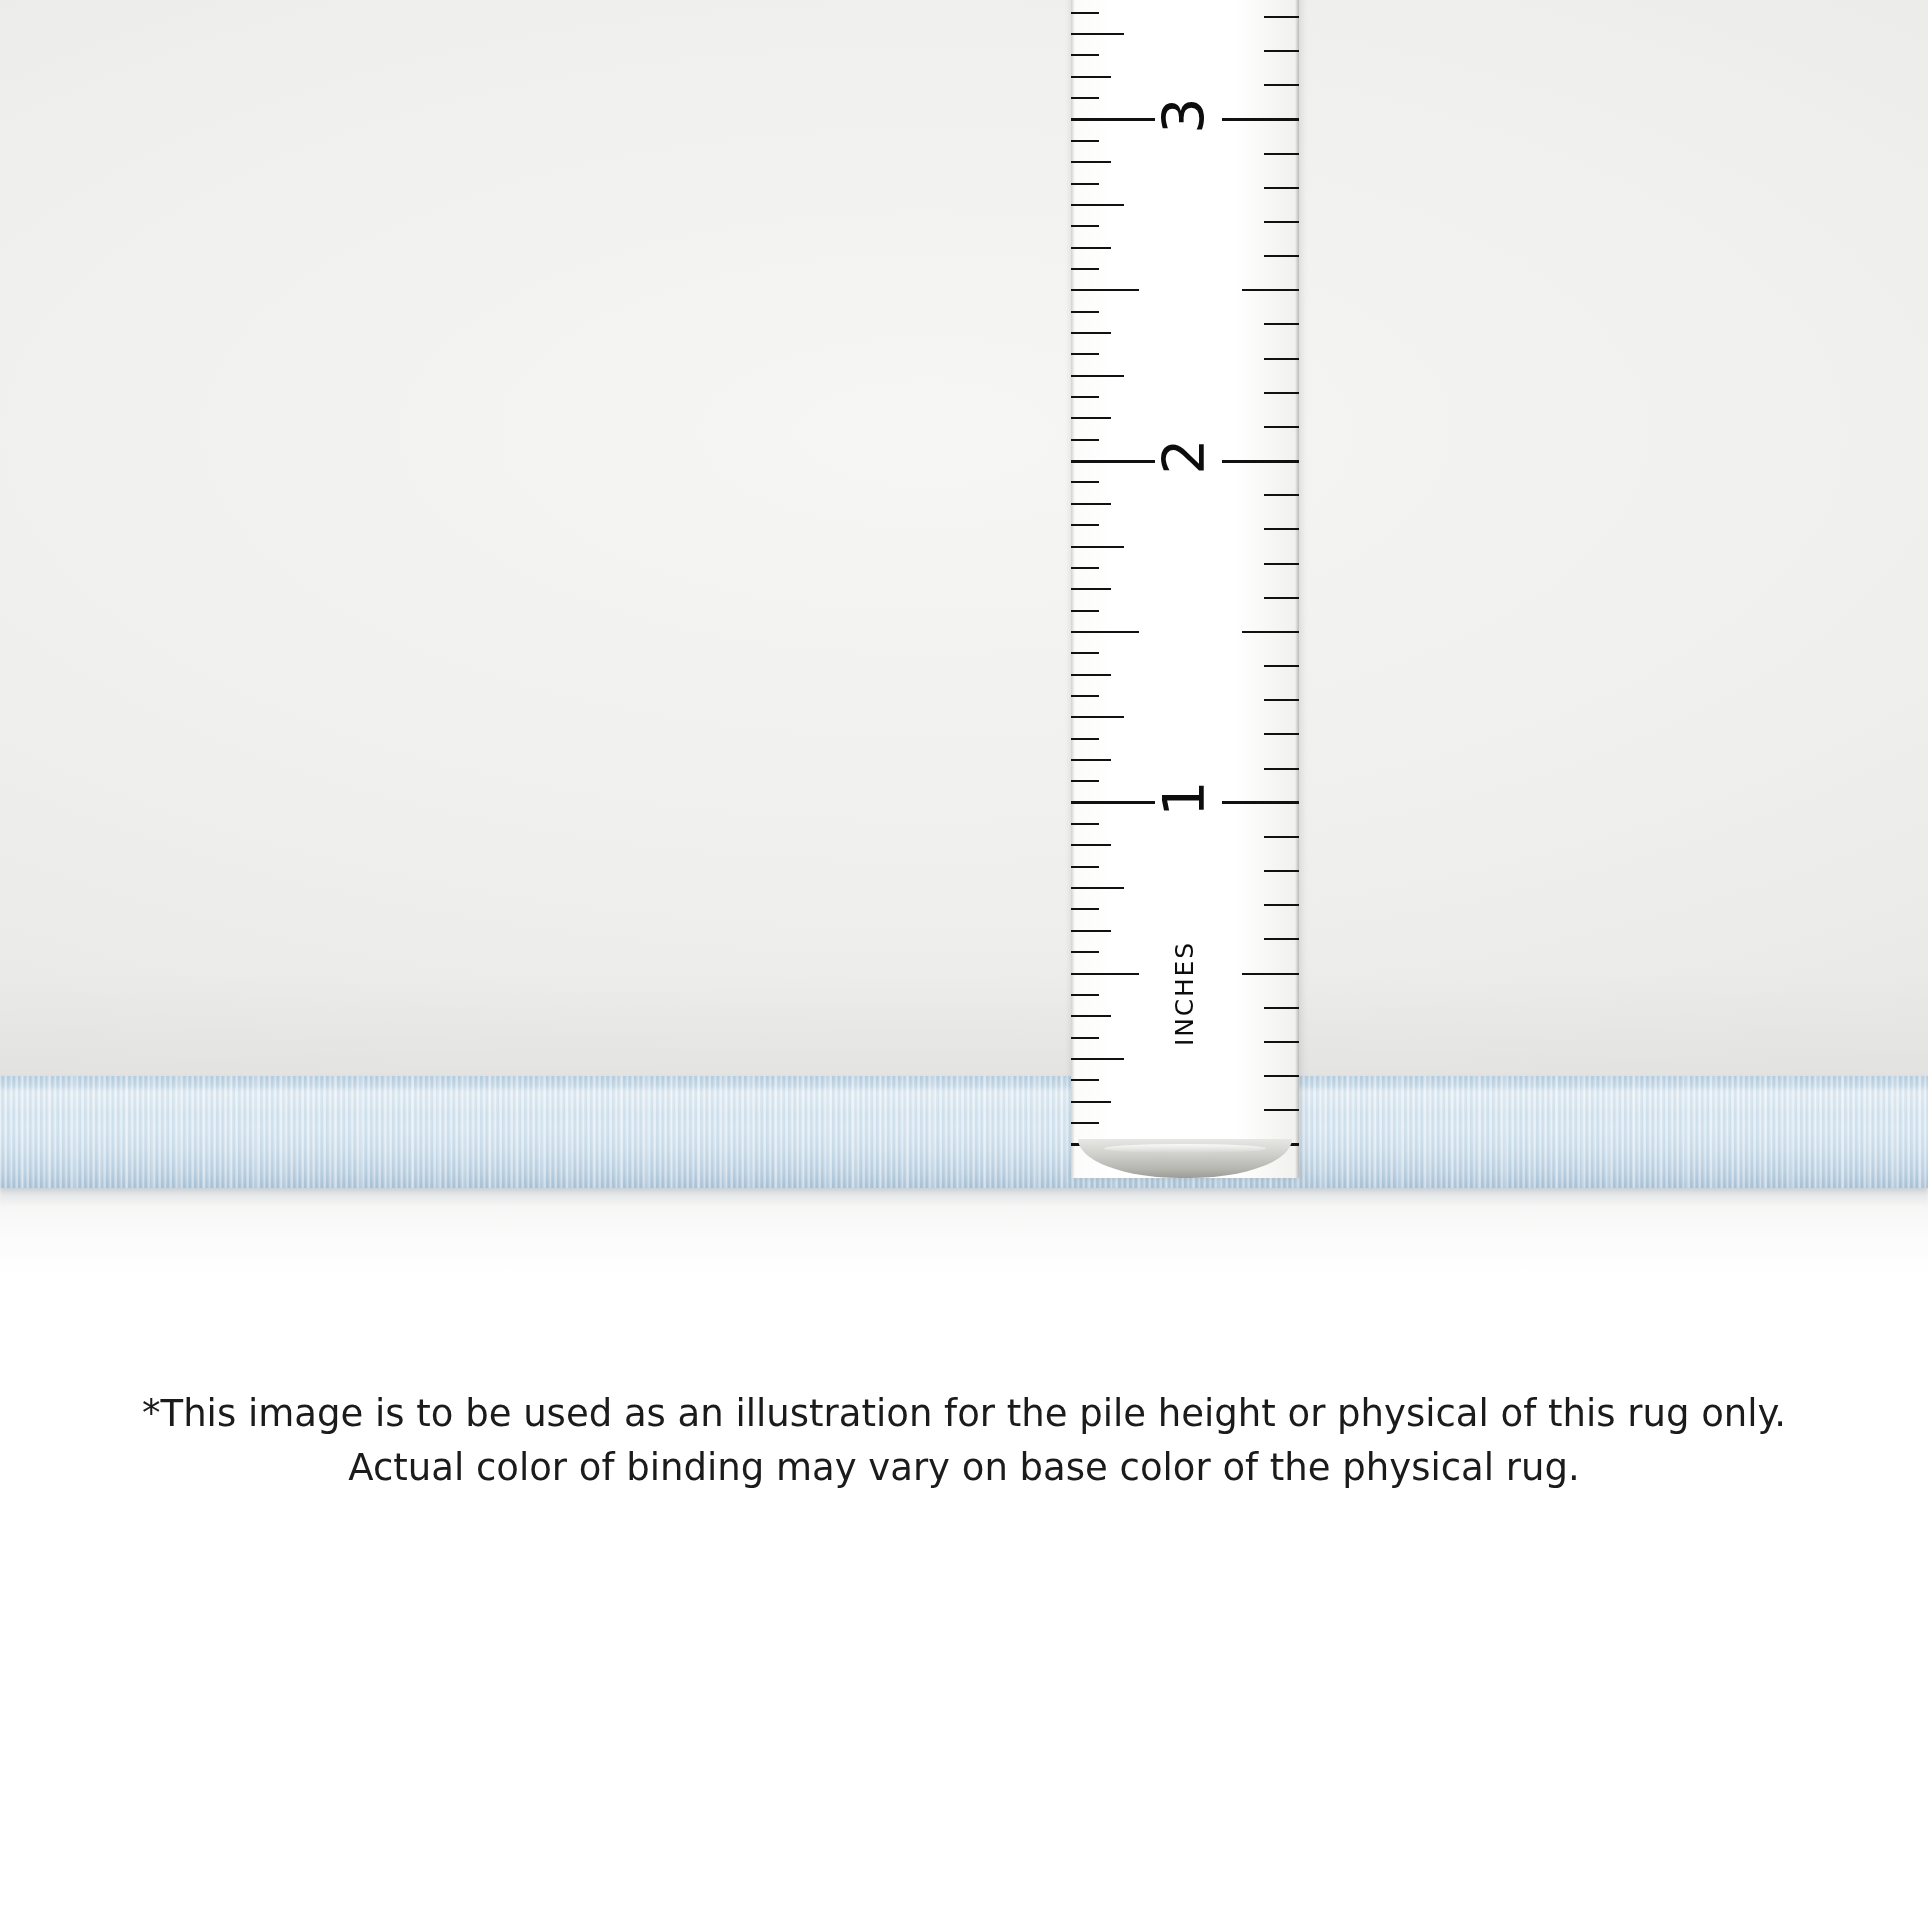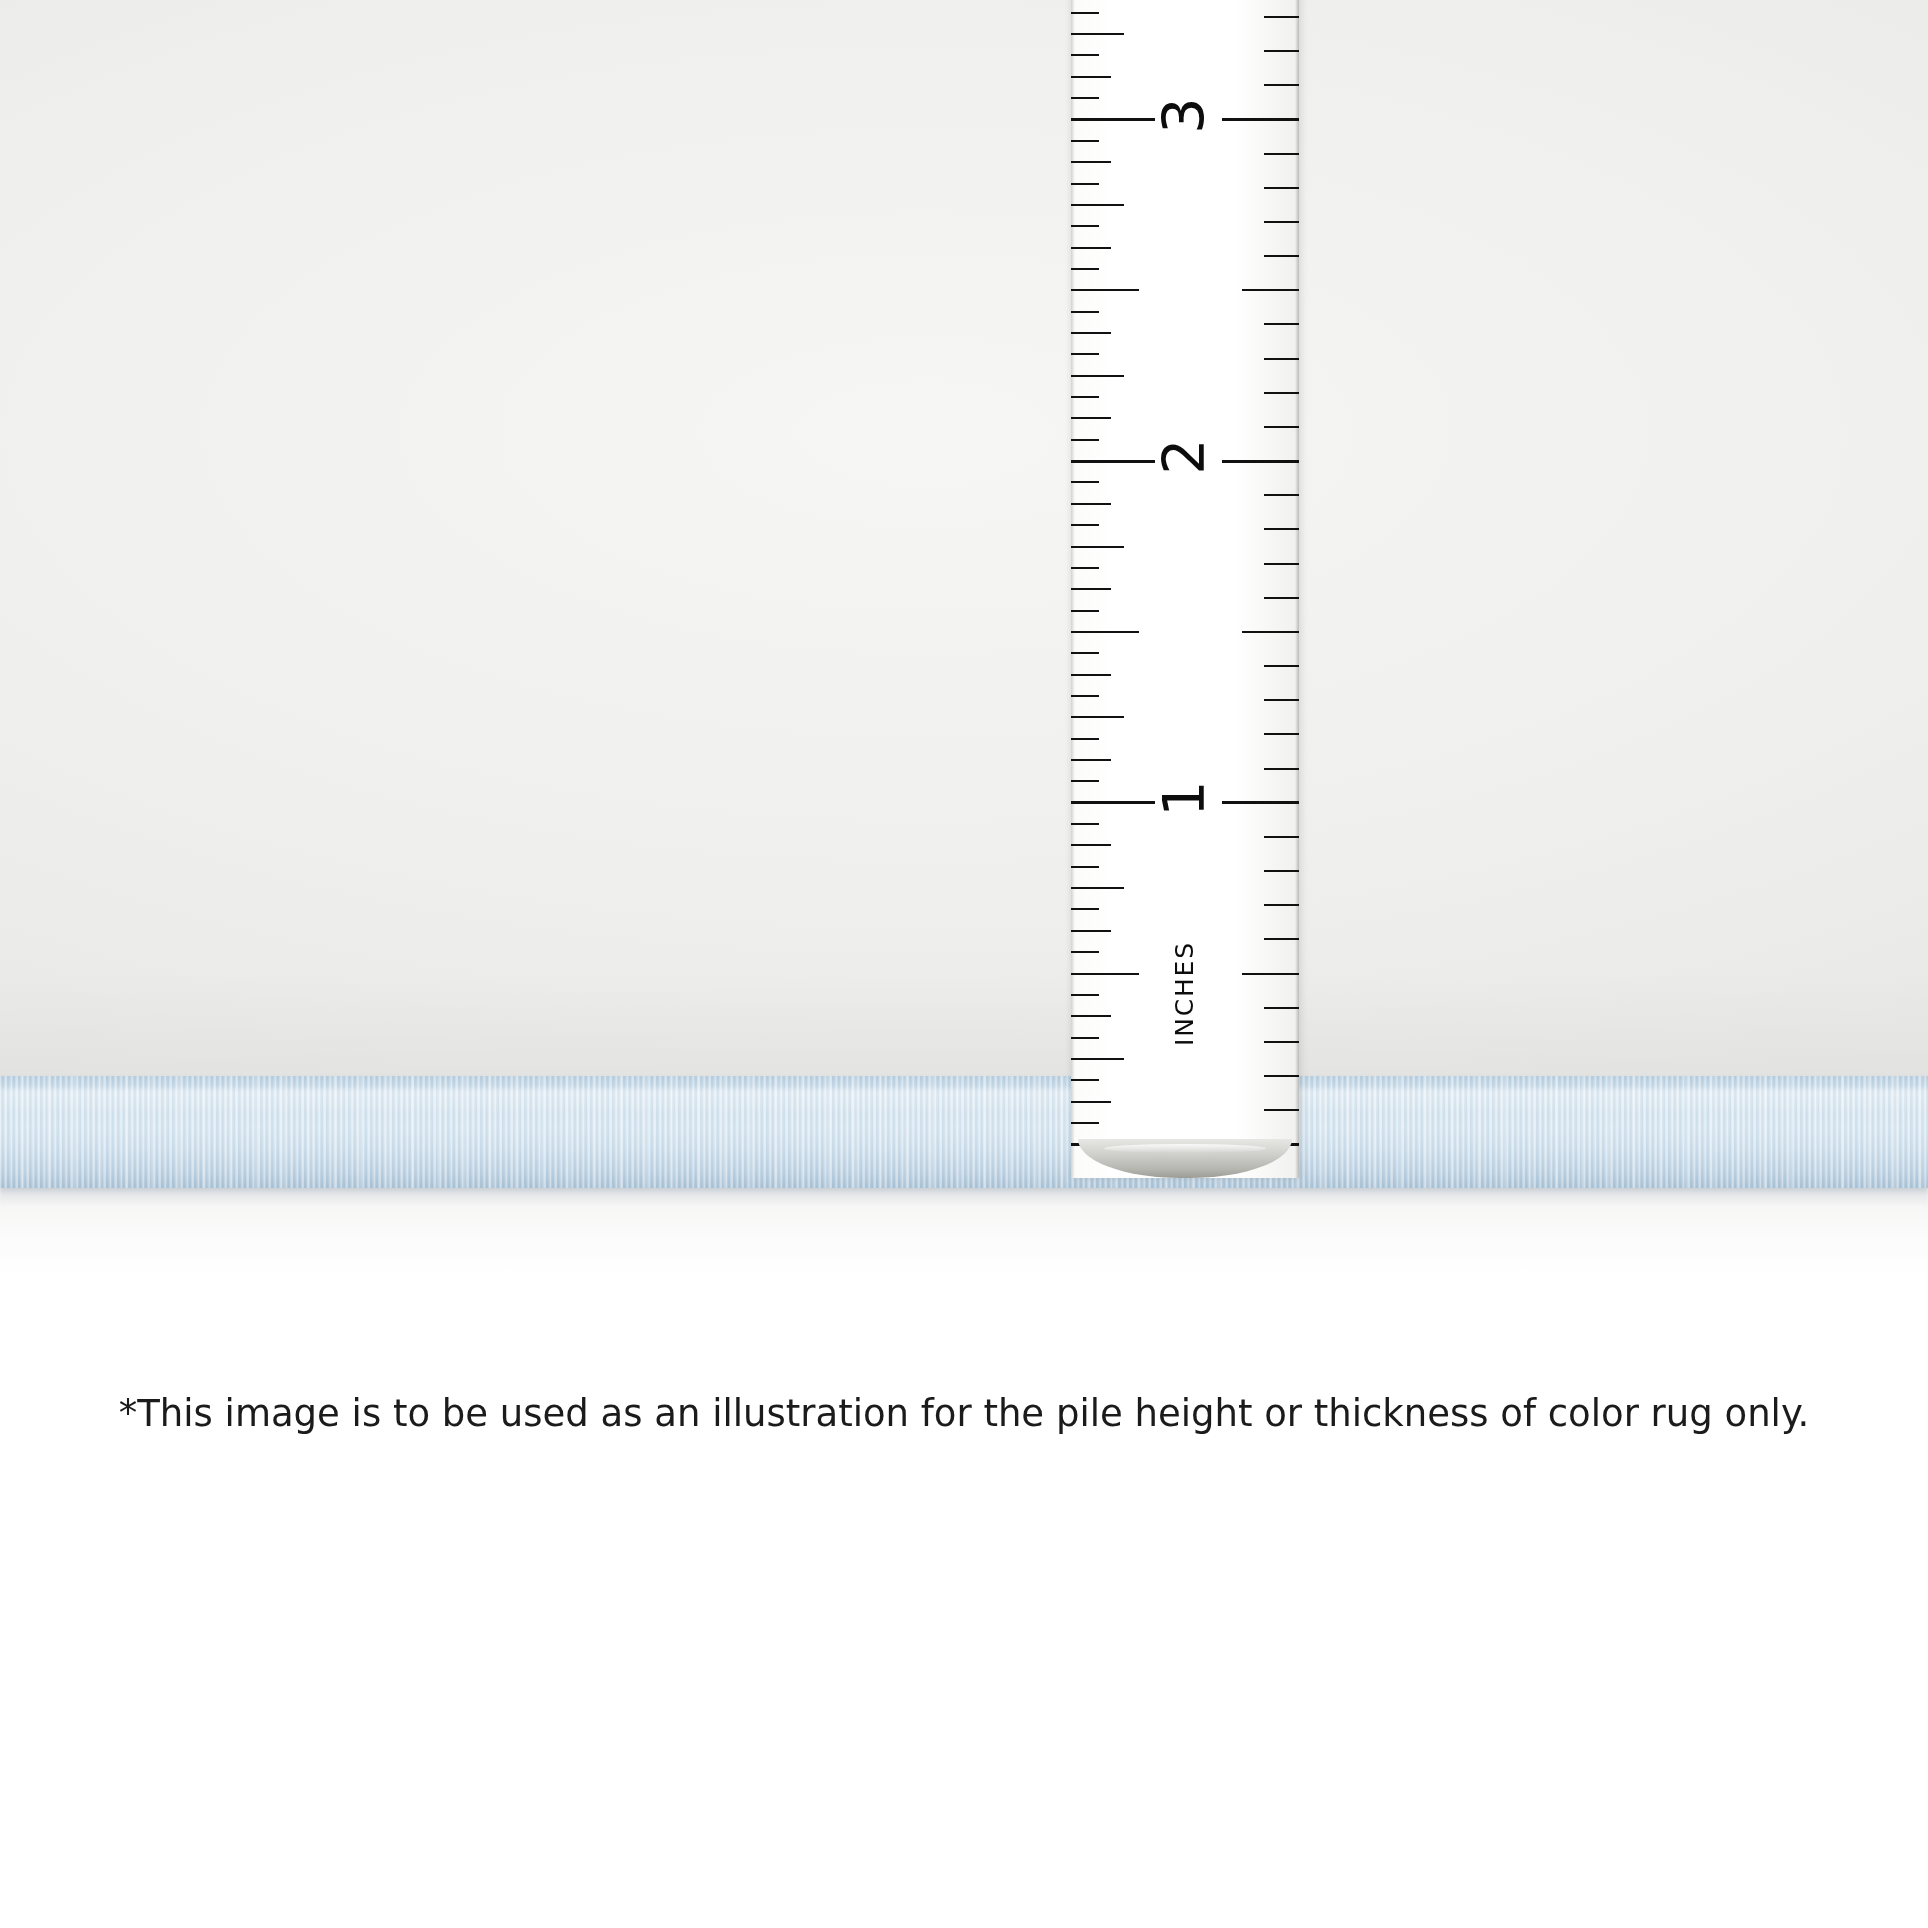--- a/index.html
+++ b/index.html
@@ -316,7 +316,7 @@
   </div>
 
   <div id="caption">
-    <span class="line">*This image is to be used as an illustration for the pile height or thickness of color rug only.</span>
+    <span class="line">*This image is to be used as an illustration for the pile height or physical of this rug only.</span>
   </div>
 
 </div>

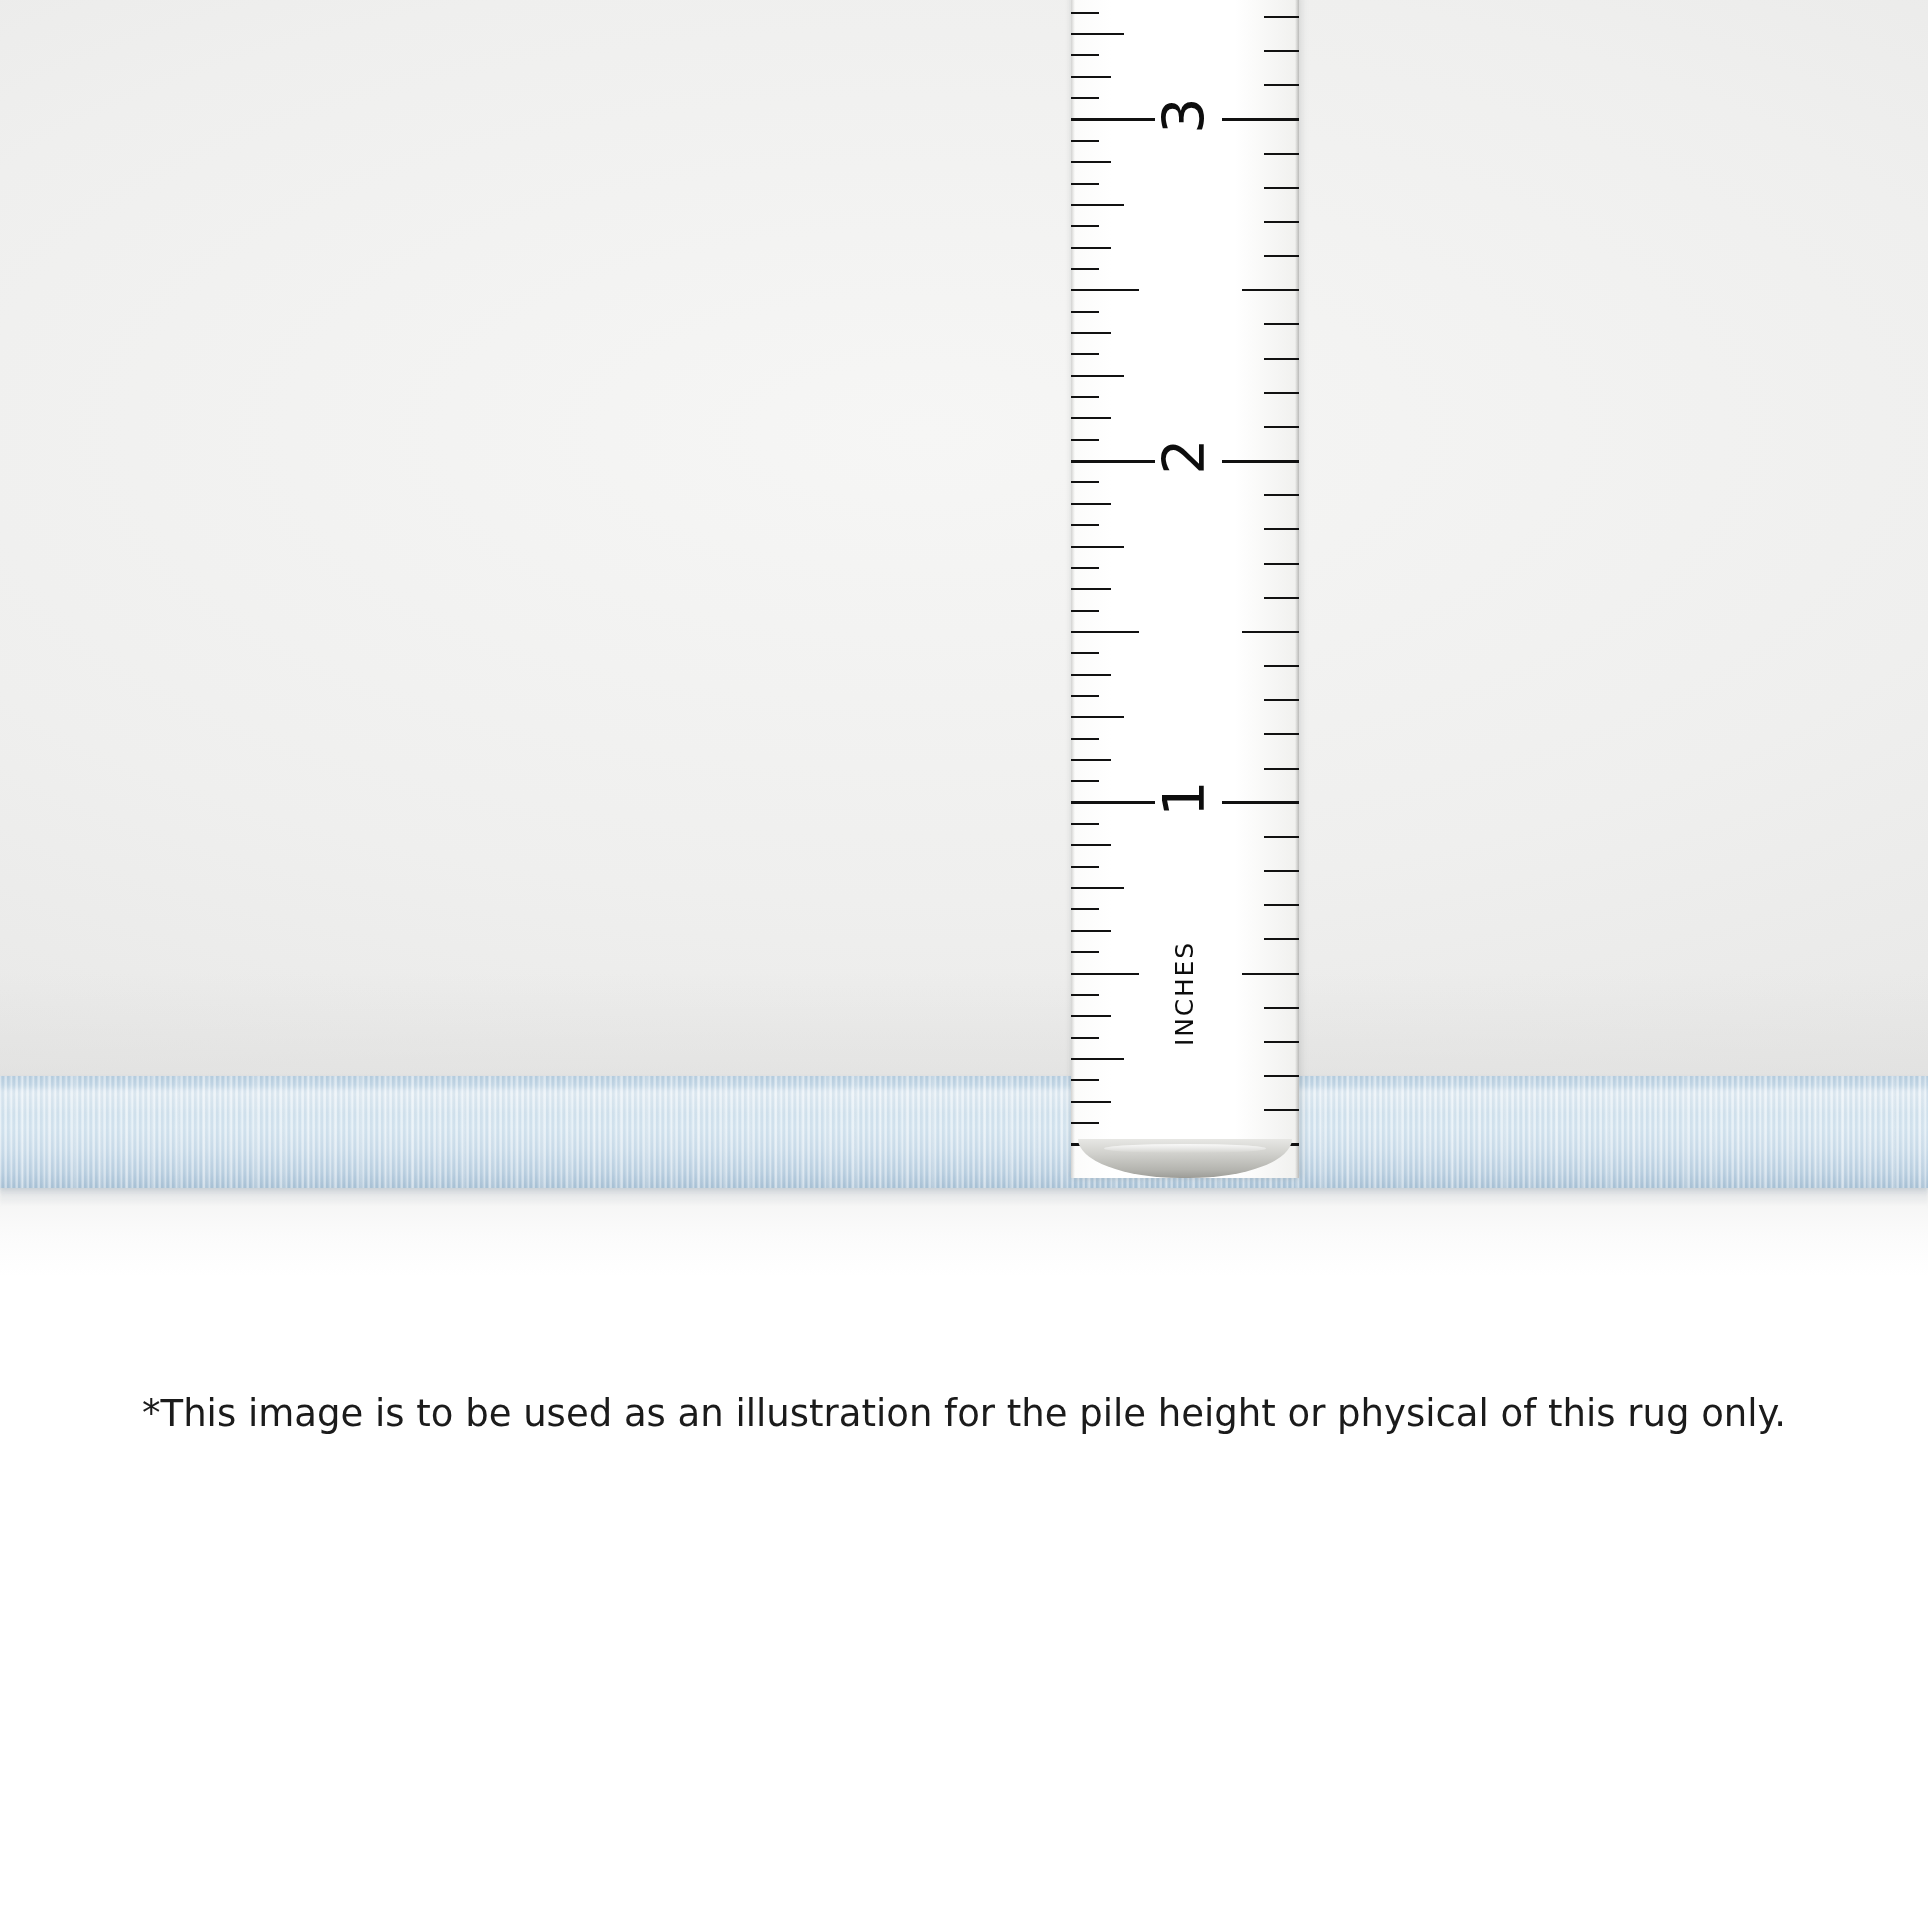--- a/index.html
+++ b/index.html
@@ -317,6 +317,7 @@
 
   <div id="caption">
     <span class="line">*This image is to be used as an illustration for the pile height or physical of this rug only.</span>
+    <span class="line">Actual color of binding may vary on base color of the physical rug.</span>
   </div>
 
 </div>

